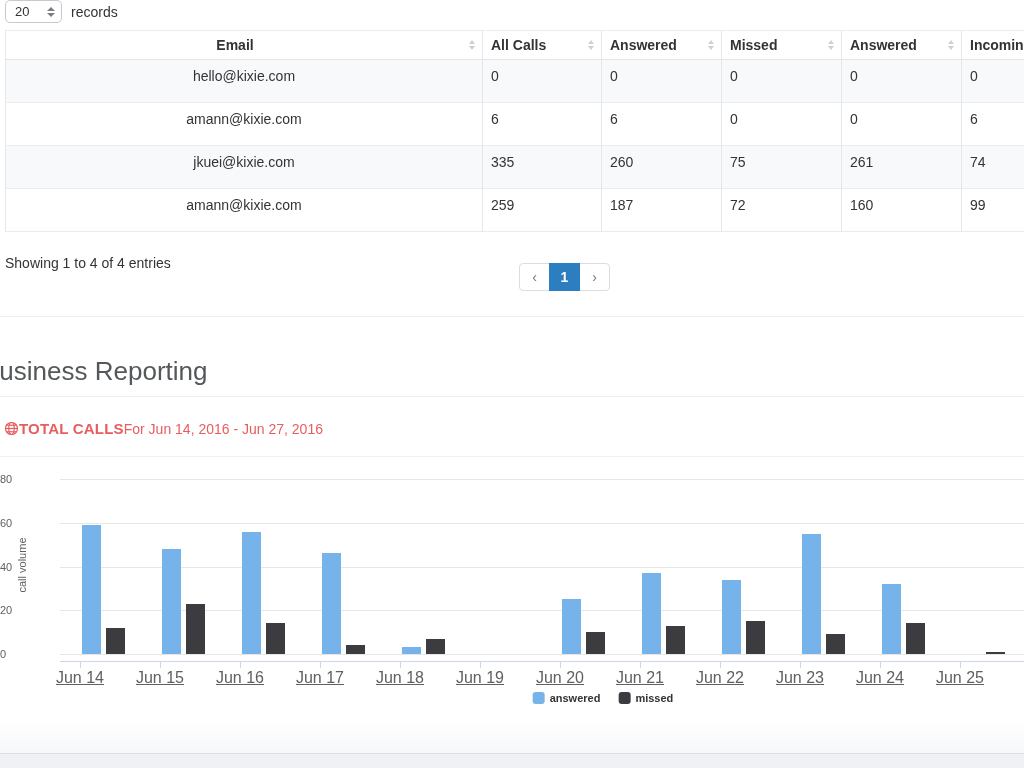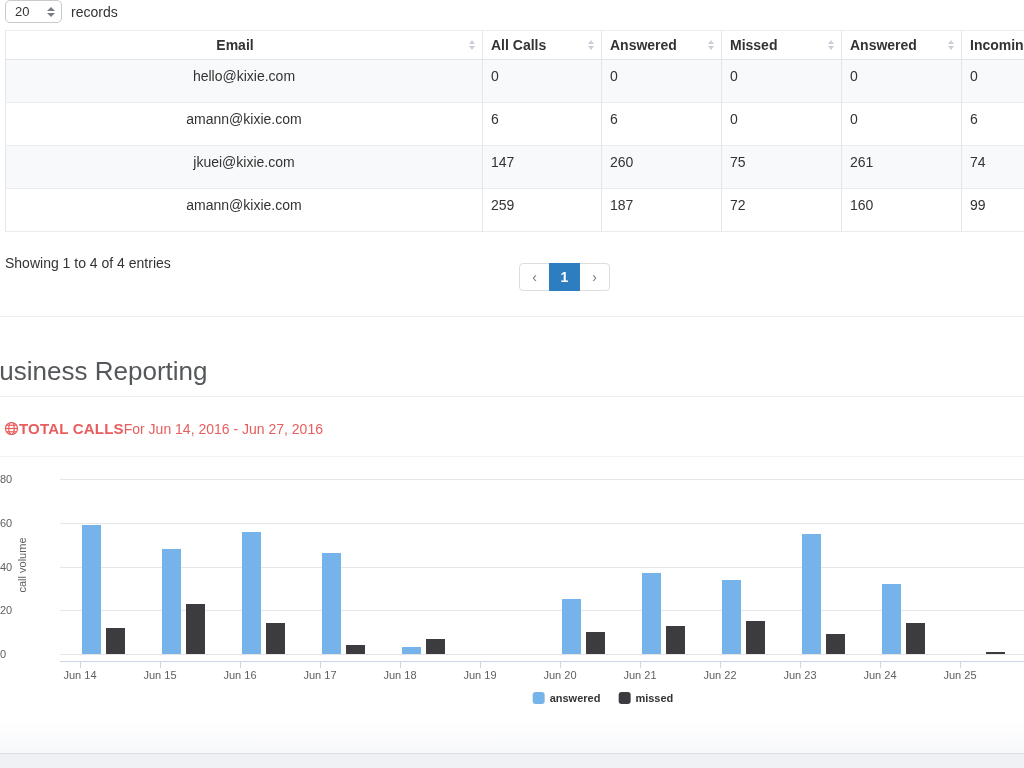--- a/index.html
+++ b/index.html
@@ -149,7 +149,7 @@
       </tr>
       <tr>
         <td class="c-email">jkuei@kixie.com</td>
-        <td>147</td>
+        <td>335</td>
         <td>260</td>
         <td>75</td>
         <td>261</td>

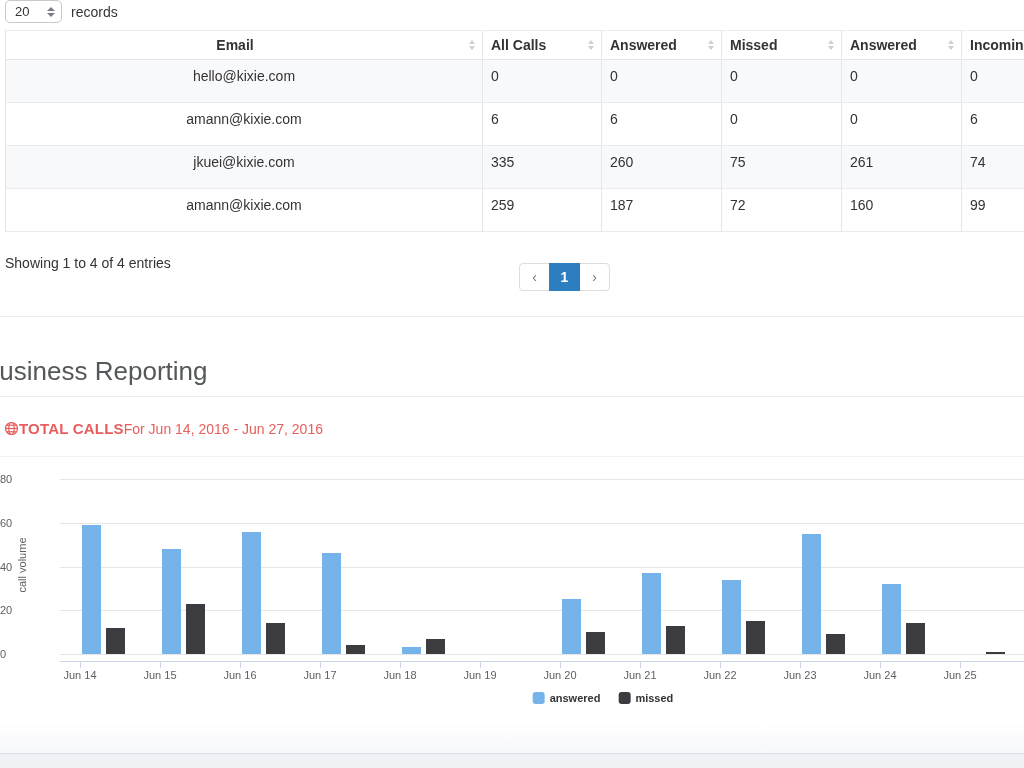--- a/index.html
+++ b/index.html
@@ -68,7 +68,7 @@
   .ylabel-rot { position:absolute; left:-18px; top:104px; width:80px; text-align:center; font-size:11px; color:#606060; transform:rotate(-90deg); }
   .xaxis-line { position:absolute; left:60px; top:206px; width:1070px; height:1px; background:#ccd6ea; }
   .xtick { position:absolute; top:207px; width:1px; height:6px; background:#ccd6ea; }
-  .xlabel { position:absolute; top:214px; width:80px; text-align:center; font-size:11px; color:#606060; }
+  .xlabel { position:absolute; top:214px; width:80px; text-align:center; font-size:16px; color:#606060;text-decoration:underline; }
   .bar { position:absolute; width:19px; }
 
   .legend { position:absolute; left:603px; top:692px; transform:translateX(-50%); display:flex; gap:18px; align-items:center; }

